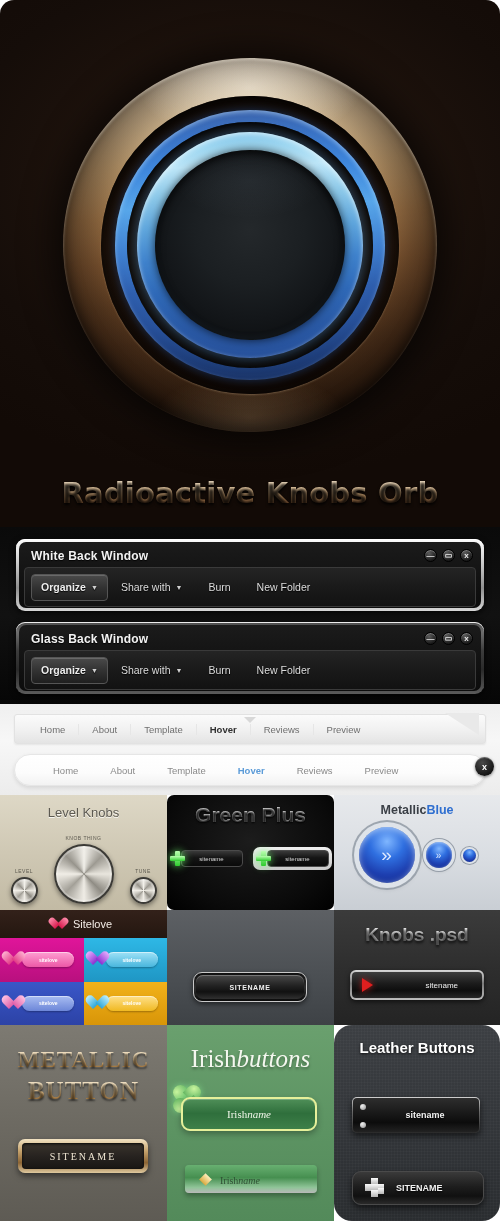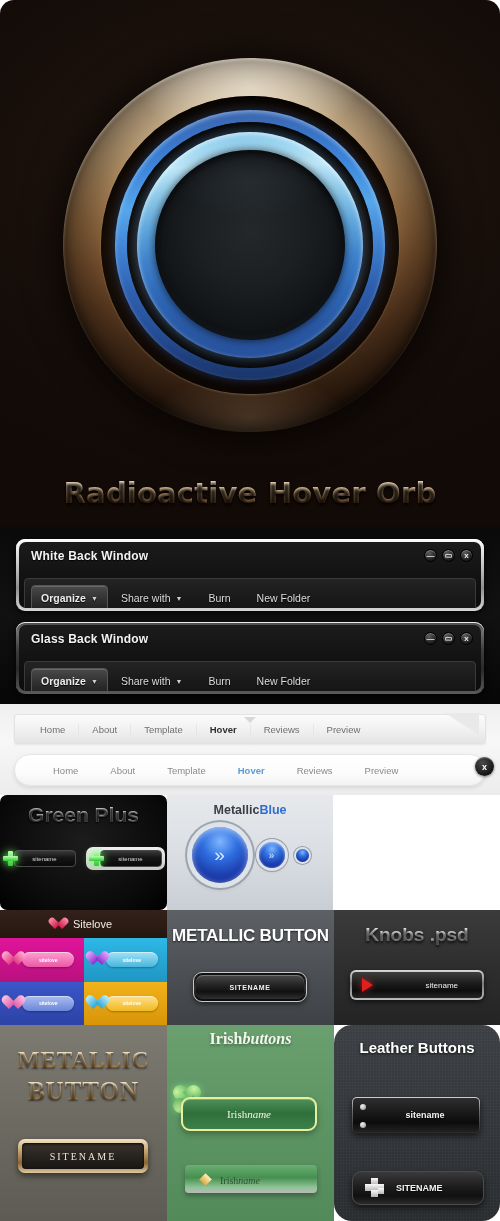--- a/index.html
+++ b/index.html
@@ -471,7 +471,7 @@
       <div class="ring ring-inner-dark"></div>
       <div class="ring ring-inner-sheen"></div>
     </div>
-    <div class="hero-title">Radioactive Hover Orb</div>
+    <div class="hero-title">Radioactive Knobs Orb</div>
   </div>
 
   <div class="windows-band">

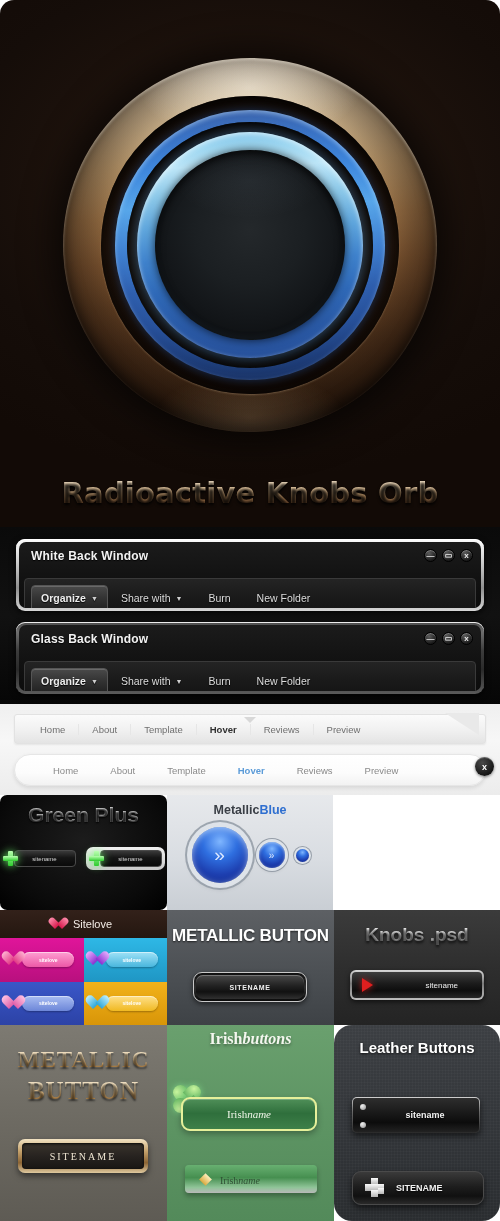--- a/index.html
+++ b/index.html
@@ -129,7 +129,7 @@
     color:#e9e9e9; font-size:8px; line-height:1; font-weight:bold;
   }
   .win-toolbar {
-    position:absolute; left:5px; right:5px; top:36px; height:40px;
+    position:absolute; left:5px; right:5px; top:25px; height:40px;
     border:1px solid #3a3a3a; border-radius:4px;
     background:linear-gradient(180deg,#242424 0%,#1a1a1a 48%,#121212 100%);
     display:flex; align-items:center; padding-left:6px; gap:0;

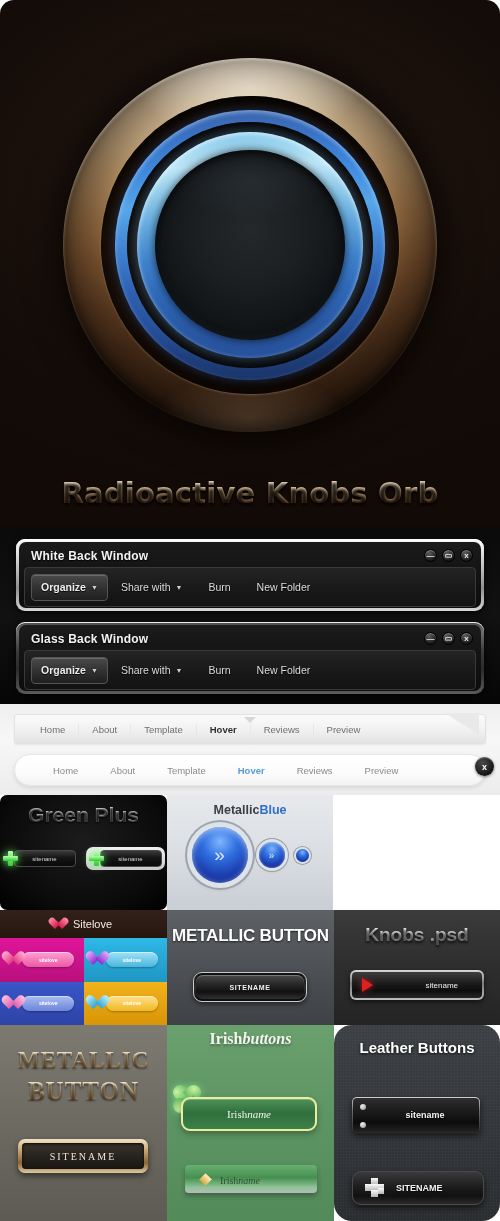--- a/index.html
+++ b/index.html
@@ -557,6 +557,23 @@
 
     <div class="grow">
 
+      <div class="cell c1 h115 knobs">
+        <div class="cell-title">Level Knobs</div>
+        <div class="knob-row">
+          <div class="knob-col">
+            <span class="knob-lbl">LEVEL</span>
+            <div class="knob small"></div>
+          </div>
+          <div class="knob-col">
+            <span class="knob-lbl">KNOB THING</span>
+            <div class="knob big"></div>
+          </div>
+          <div class="knob-col">
+            <span class="knob-lbl">TUNE</span>
+            <div class="knob small"></div>
+          </div>
+        </div>
+      </div>
 
       <div class="cell c2 h115 greenplus">
         <div class="cell-title">Green Plus</div>

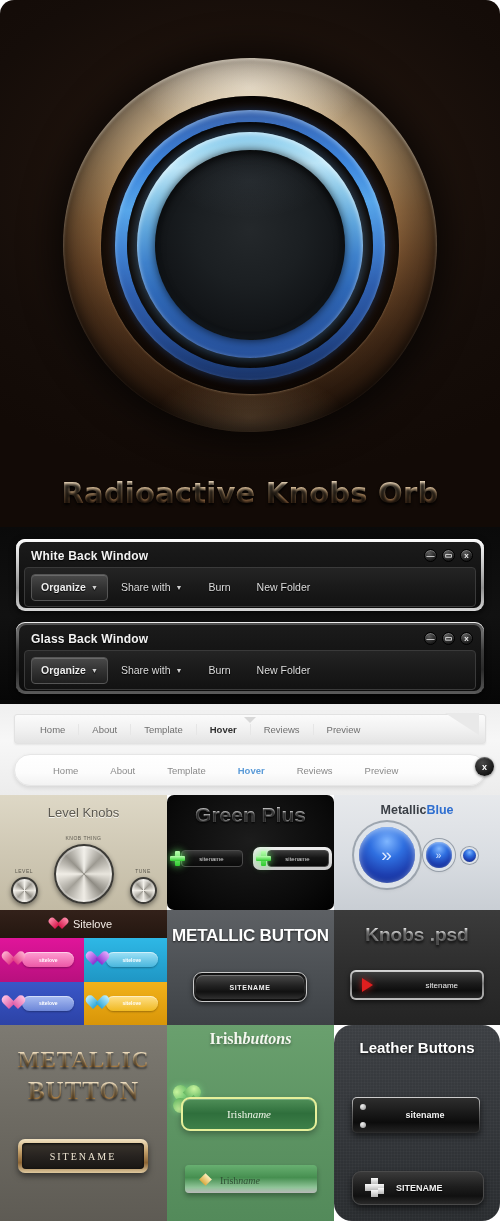--- a/index.html
+++ b/index.html
@@ -630,7 +630,6 @@
       </div>
 
       <div class="cell c2 h115 metallic">
-        <div class="cell-title">METALLIC BUTTON</div>
         <div class="mt-btn">
           <div class="mt-btn-in">SITENAME</div>
         </div>

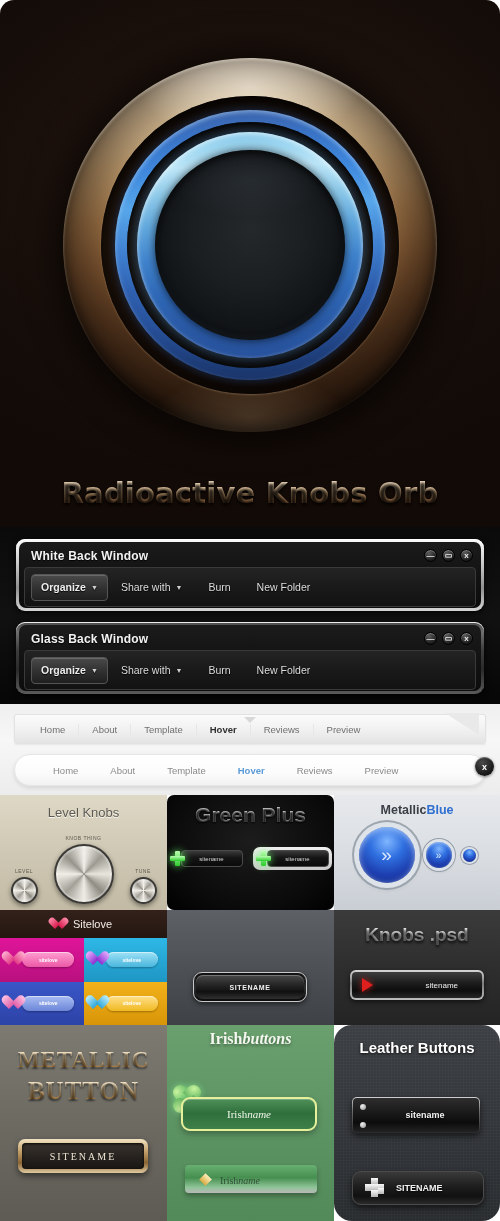--- a/index.html
+++ b/index.html
@@ -383,8 +383,8 @@
 
   
   .irish { background:linear-gradient(180deg,#6aa06e 0%,#5d9463 50%,#538a5a 100%); }
-  .irish .cell-title { top:5px; font-size:16px; font-family:"Liberation Serif",serif;
-    color:#f4f7ef; text-shadow:0 2px 3px rgba(0,0,0,.35); font-weight:bold; }
+  .irish .cell-title { top:20px; font-size:25px; font-family:"Liberation Serif",serif;
+    color:#f4f7ef; text-shadow:0 2px 3px rgba(0,0,0,.35); font-weight:normal; }
   .ir-it { font-style:italic; }
   .ir-btn1 {
     position:absolute; left:14px; top:72px; width:136px; height:34px;

